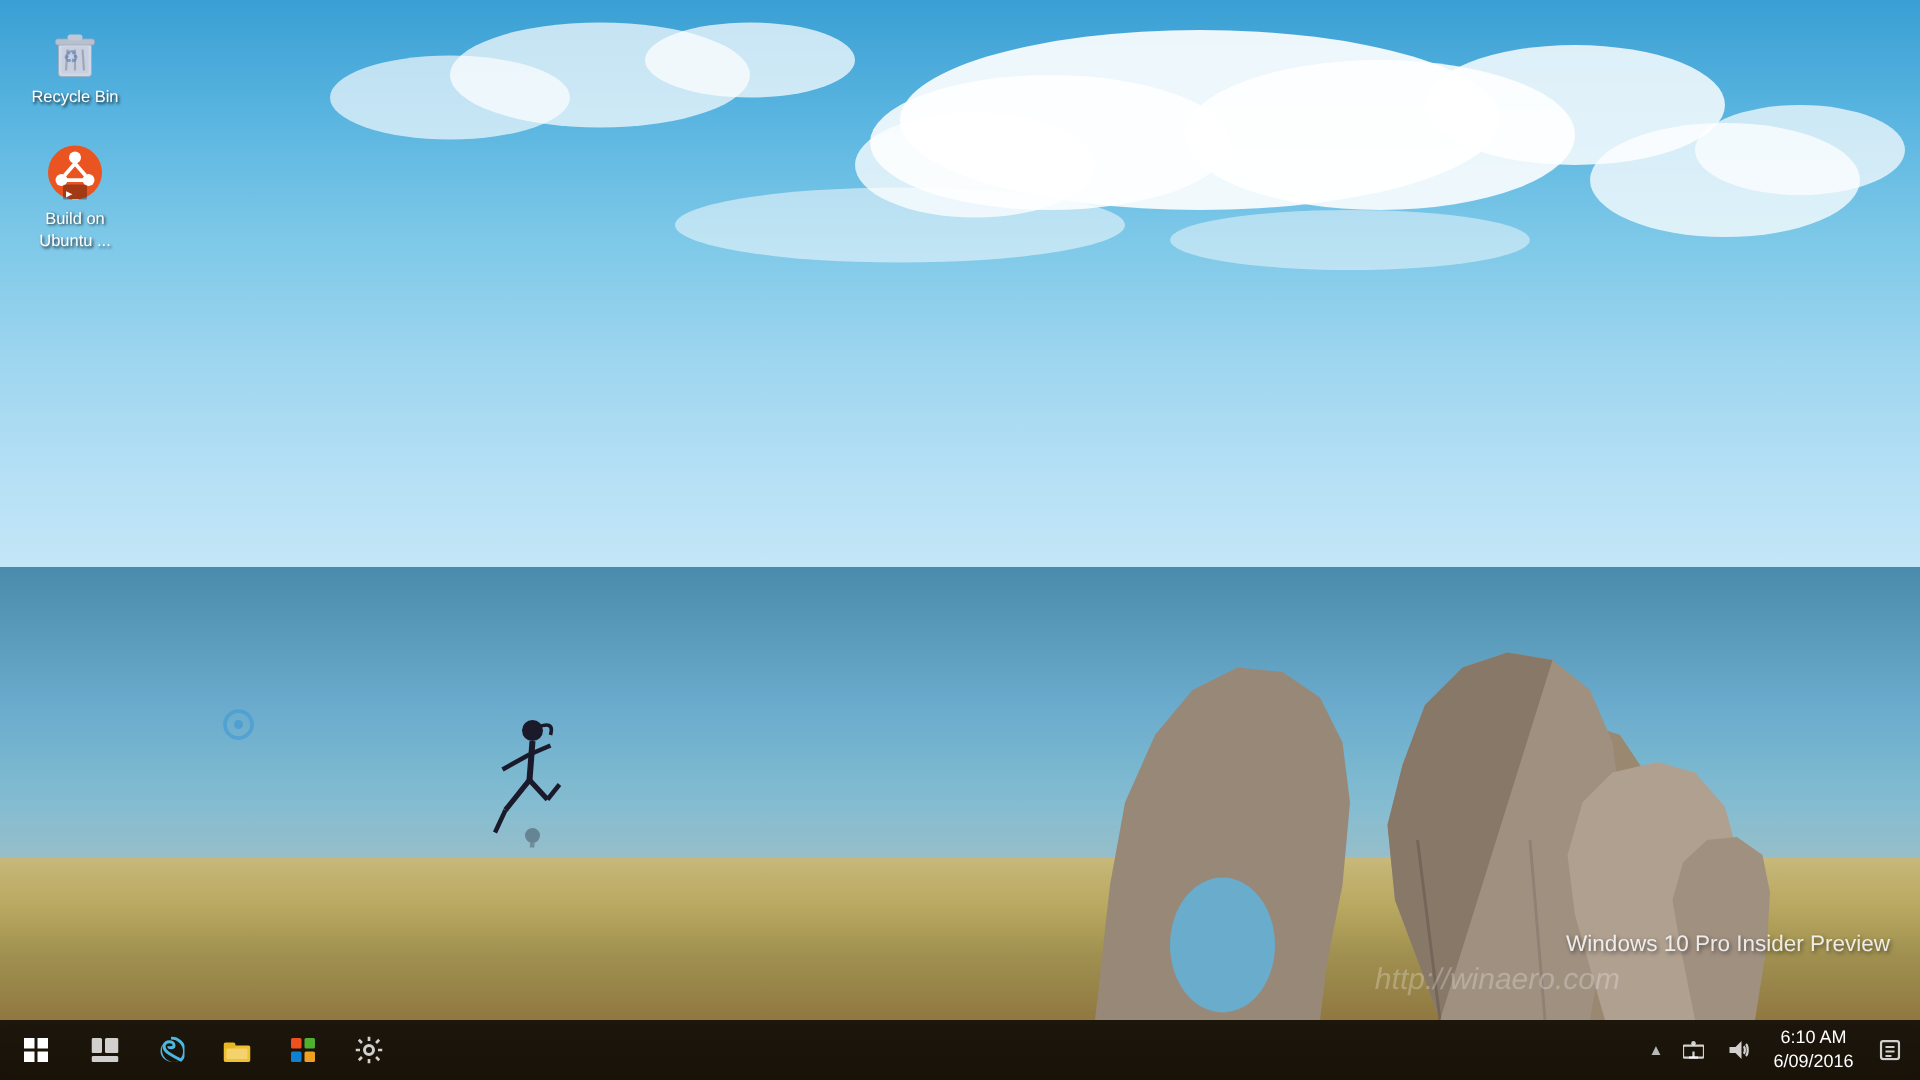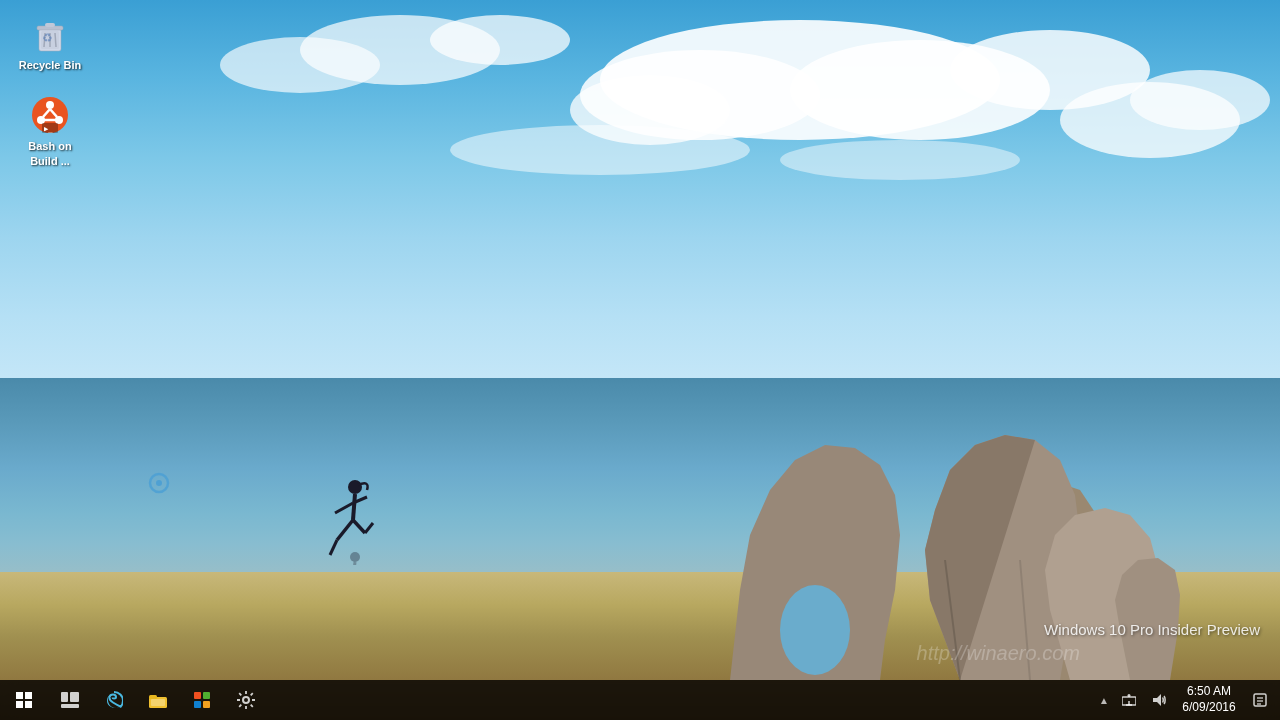--- a/index.html
+++ b/index.html
@@ -125,7 +125,6 @@
       text-shadow: 1px 1px 2px rgba(0,0,0,0.8);
       line-height: 1.3;
       word-break: break-word;
-      font-weight: bold;
     }
 
     

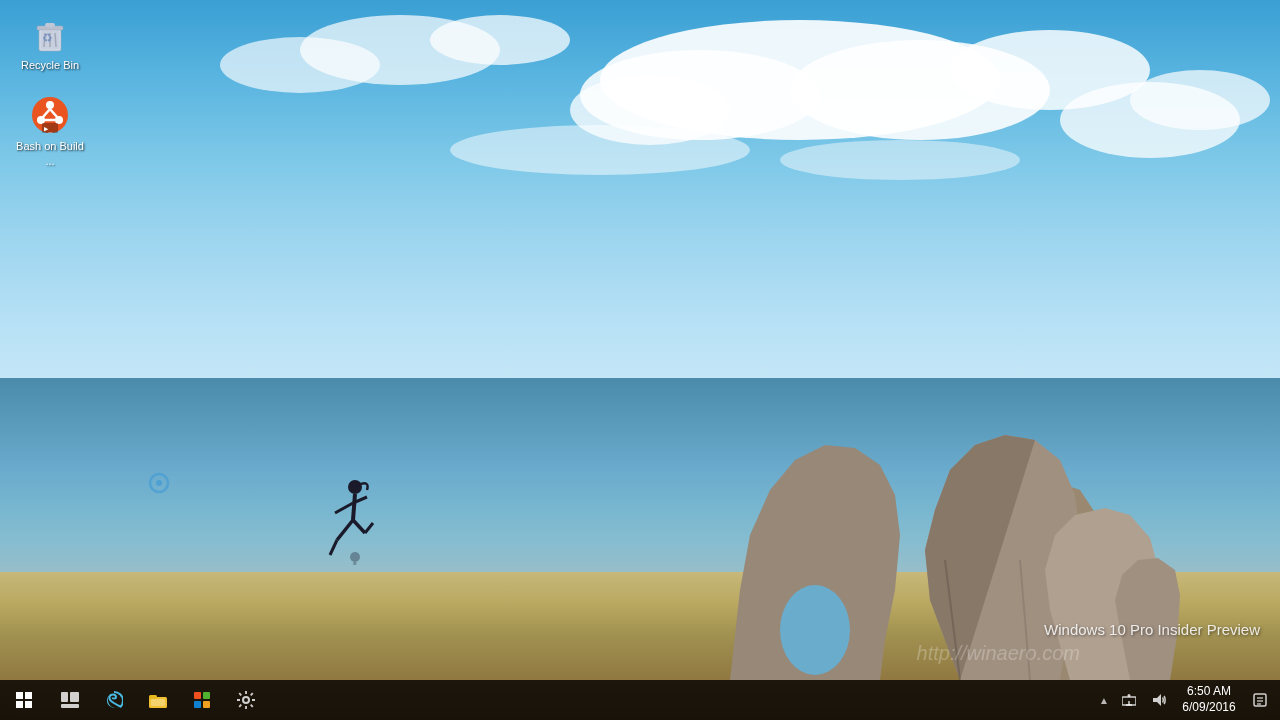--- a/index.html
+++ b/index.html
@@ -368,7 +368,7 @@
           <text x="14" y="36" font-size="7" fill="white" font-family="monospace">▶_</text>
         </svg>
       </div>
-      <div class="icon-label">Bash on Build ...</div>
+      <div class="icon-label">Build on Ubuntu ...</div>
     </div>
 
   </div>

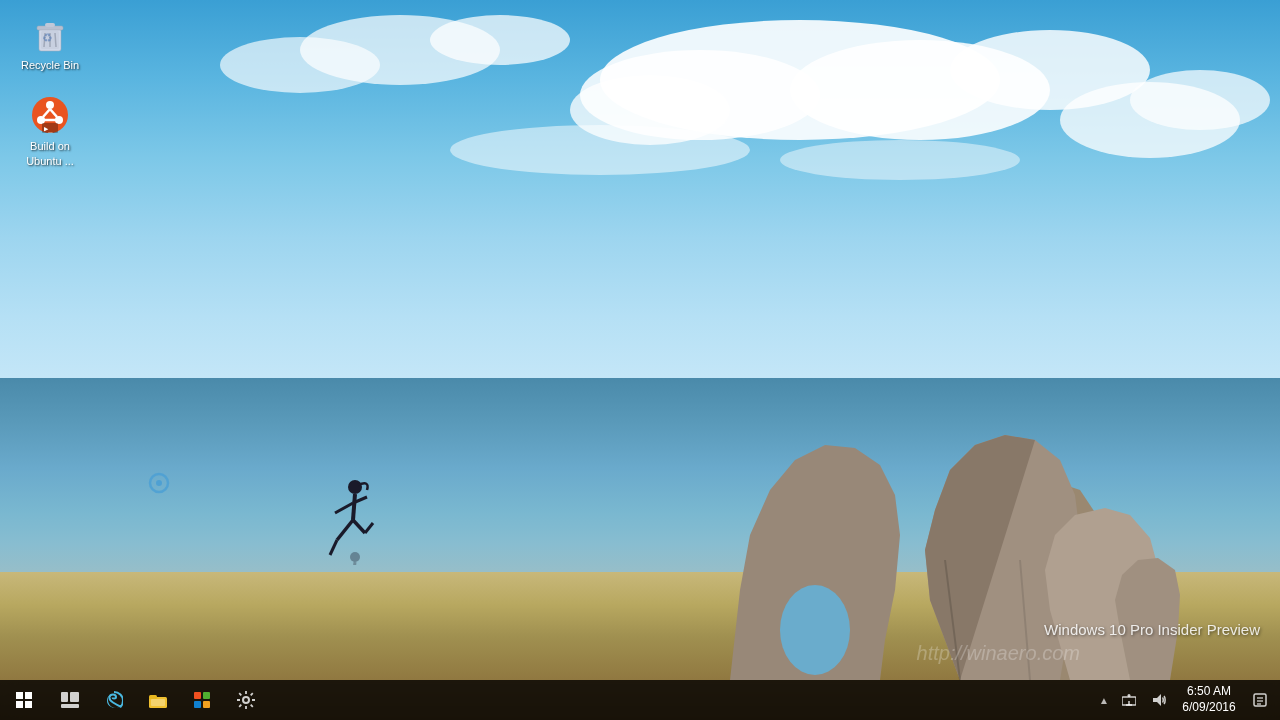--- a/index.html
+++ b/index.html
@@ -449,7 +449,7 @@
       </div>
 
       <div class="clock-area">
-        <div class="clock-time">6:50 AM</div>
+        <div class="clock-time">6:10 AM</div>
         <div class="clock-date">6/09/2016</div>
       </div>
 

